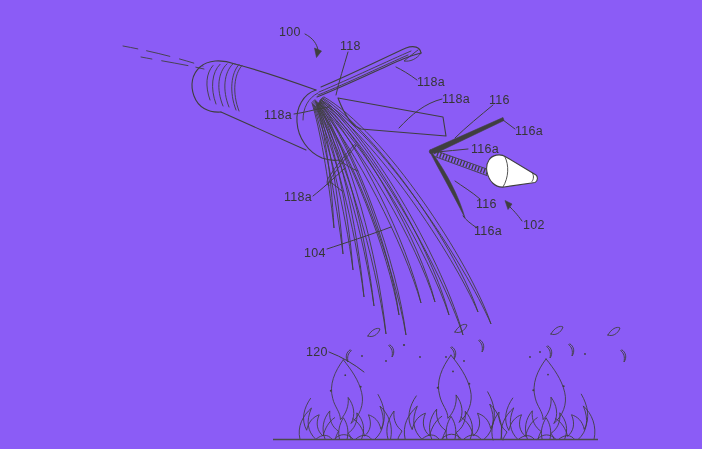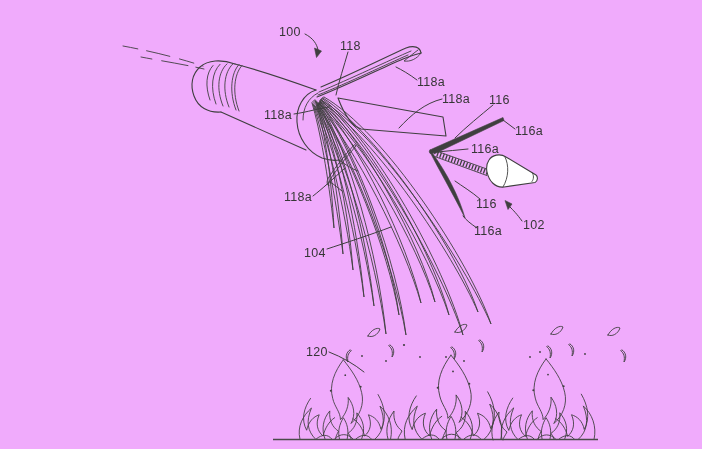--- a/index.html
+++ b/index.html
@@ -3,7 +3,7 @@
 <meta charset="utf-8">
 <style>
   html,body{margin:0;padding:0;background:#fff;}
-  .page{position:relative;width:702px;height:449px;background:#f0abfc;overflow:hidden;
+  .page{position:relative;width:702px;height:449px;background:#8b5cf6;overflow:hidden;
         font-family:"Liberation Sans", sans-serif;}
   svg{position:absolute;left:0;top:0;}
   .ln{fill:none;stroke:#3f3f3f;stroke-width:1.1;stroke-linecap:round;stroke-linejoin:round;}

